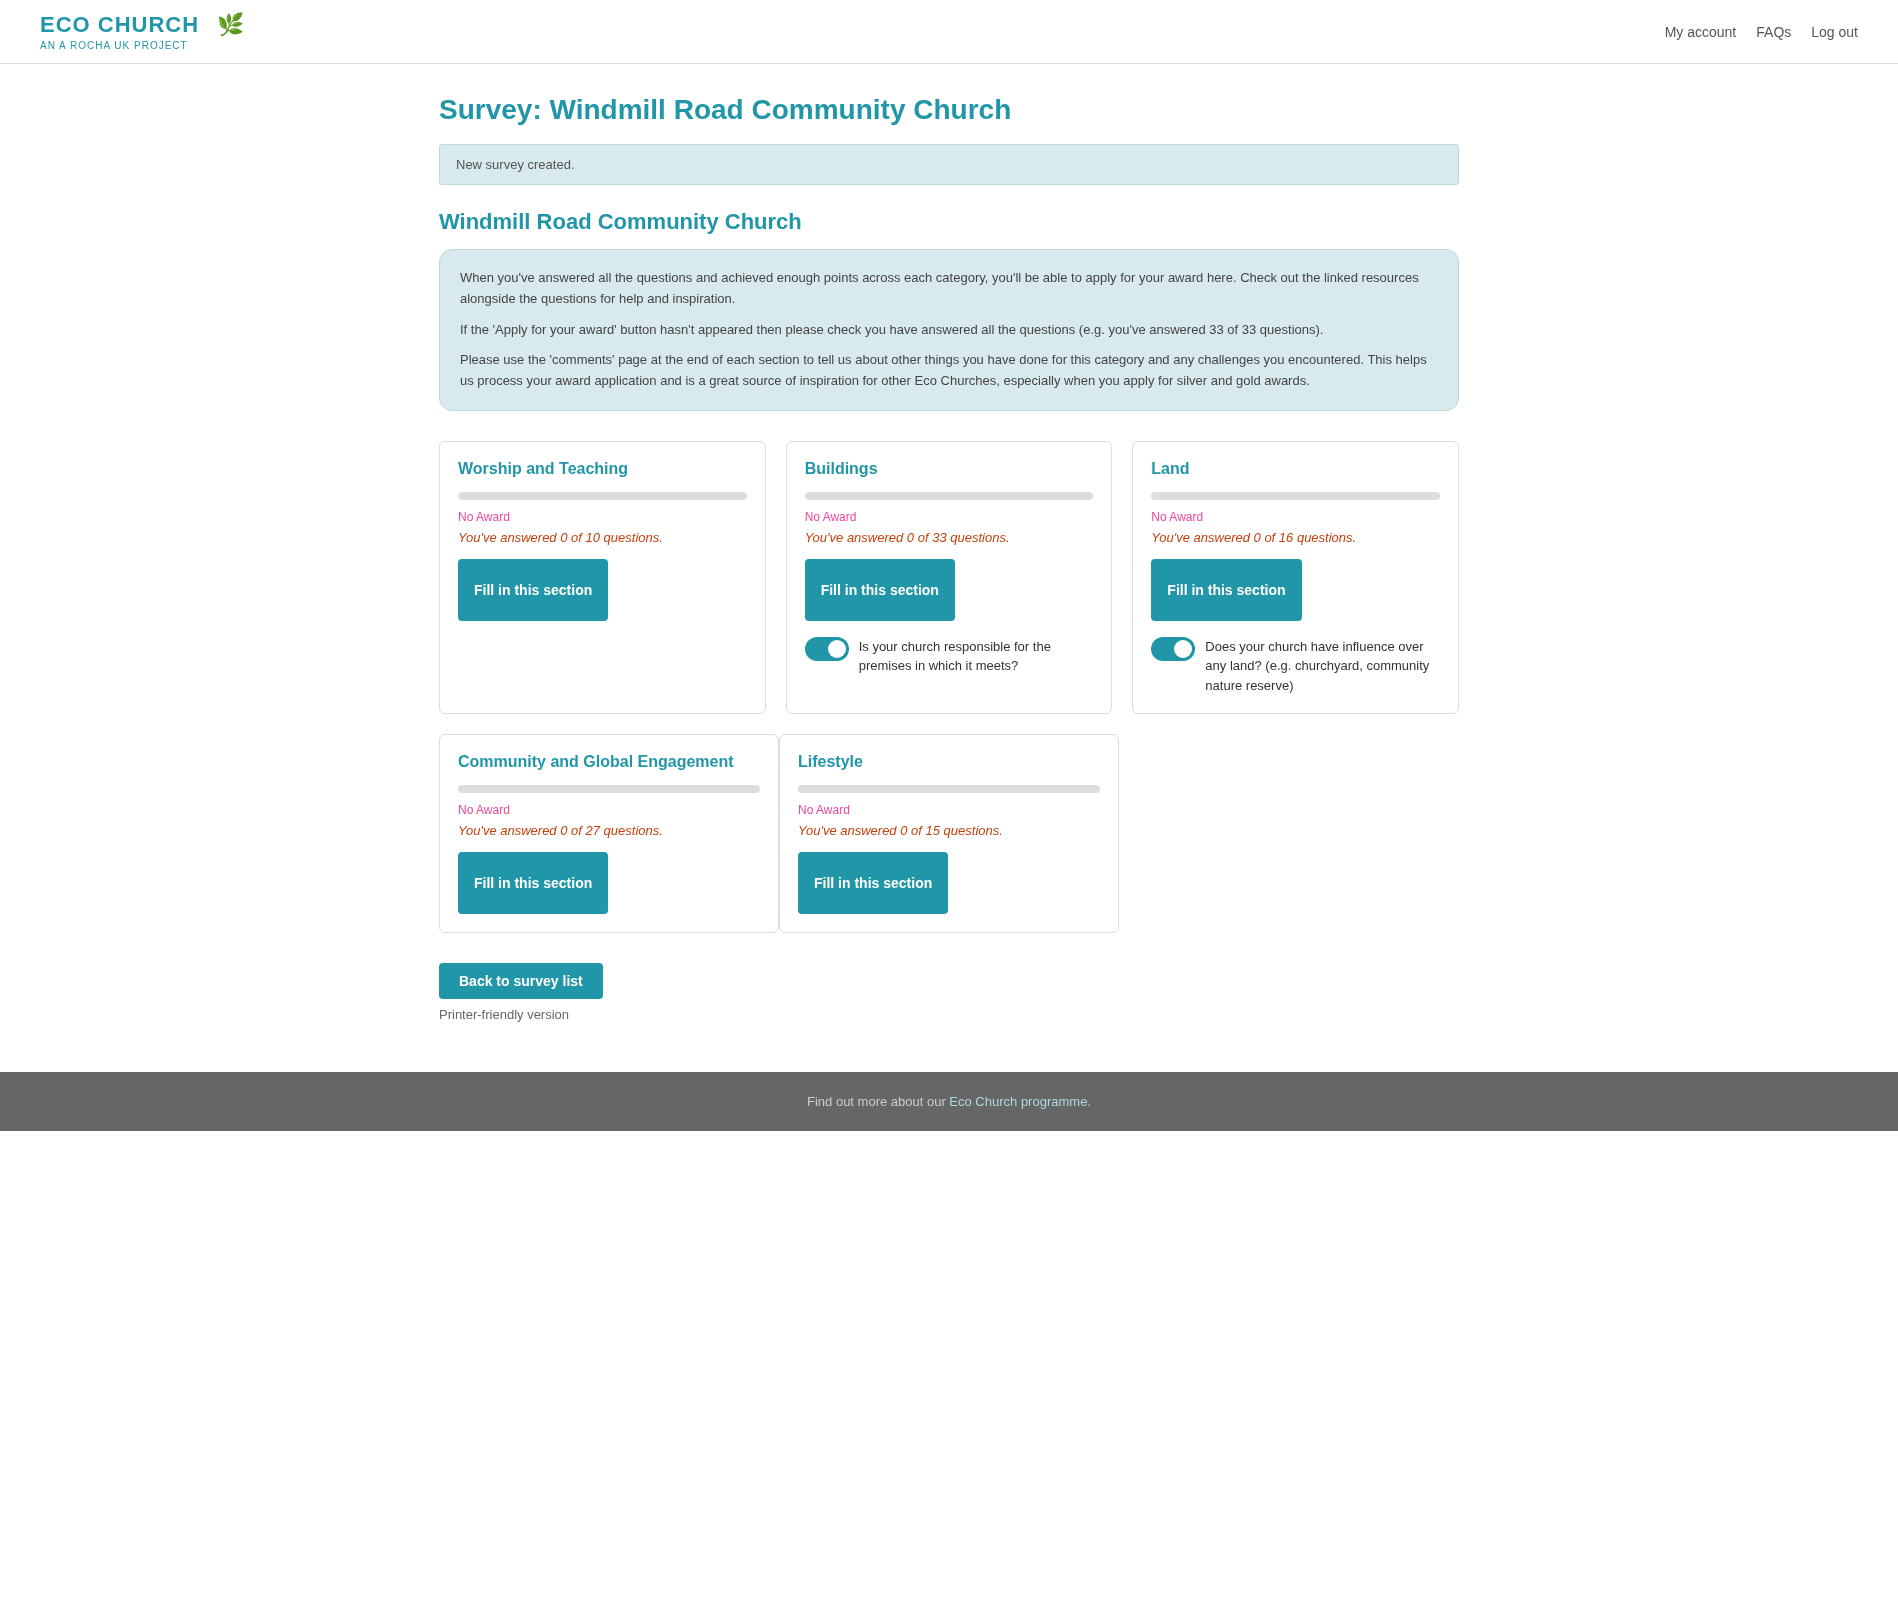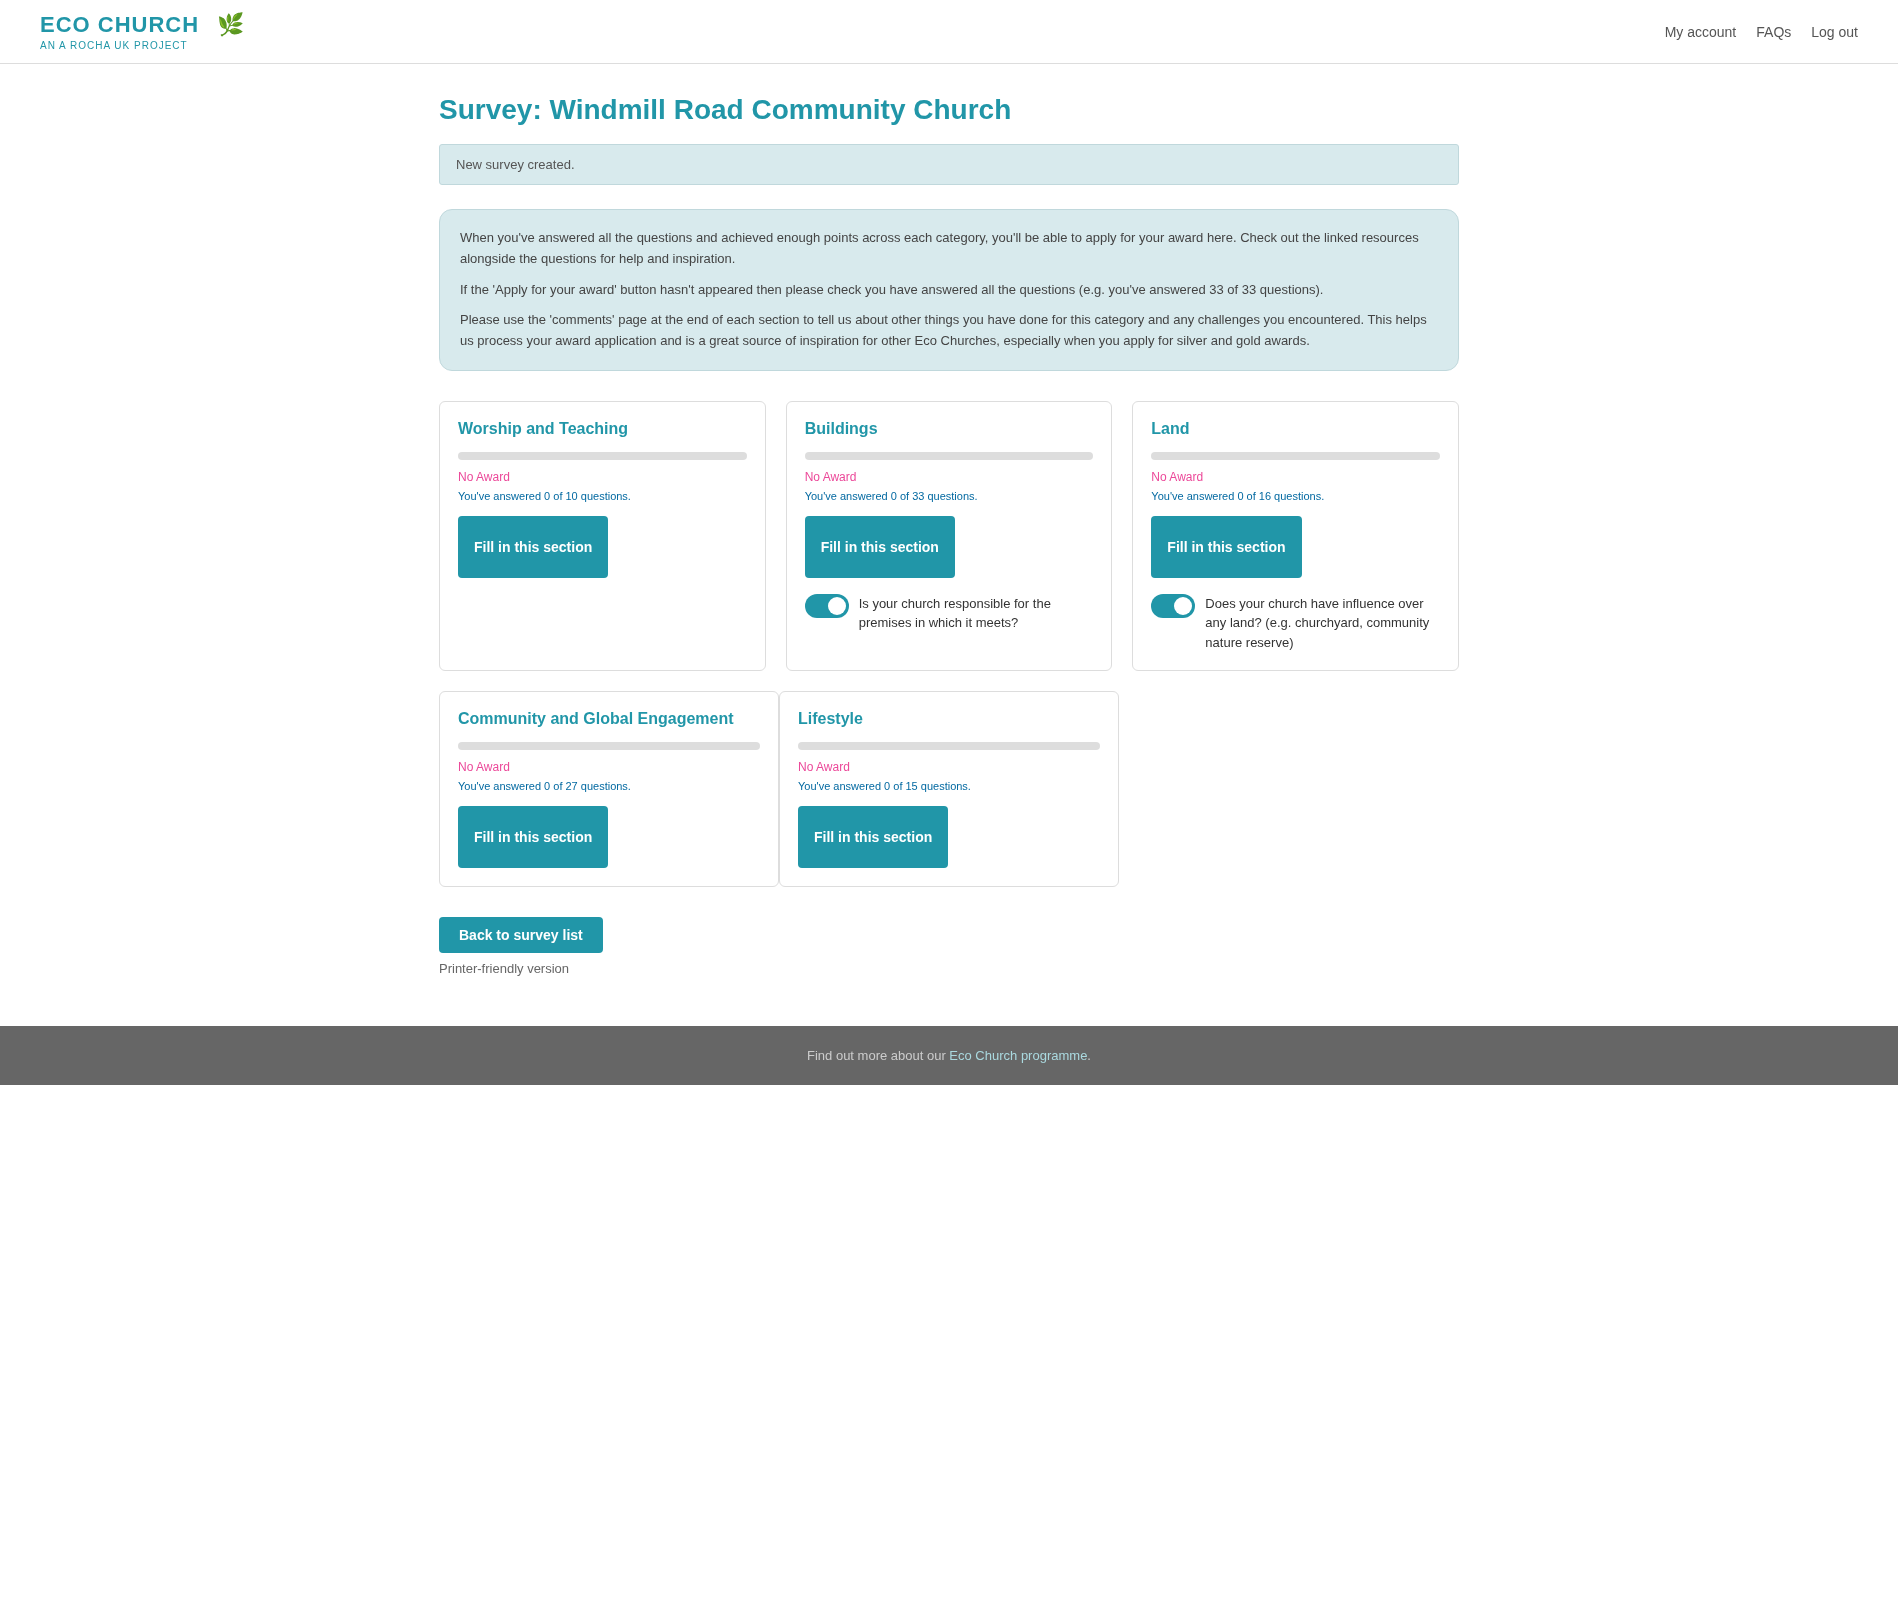--- a/index.html
+++ b/index.html
@@ -252,6 +252,7 @@
 
   <div class="notification-bar">New survey created.</div>
 
+  <h2 class="church-name">Windmill Road Community Church</h2>
 
   <div class="info-box">
     <p>When you've answered all the questions and achieved enough points across each category, you'll be able to apply for your award here. Check out the linked resources alongside the questions for help and inspiration.</p>

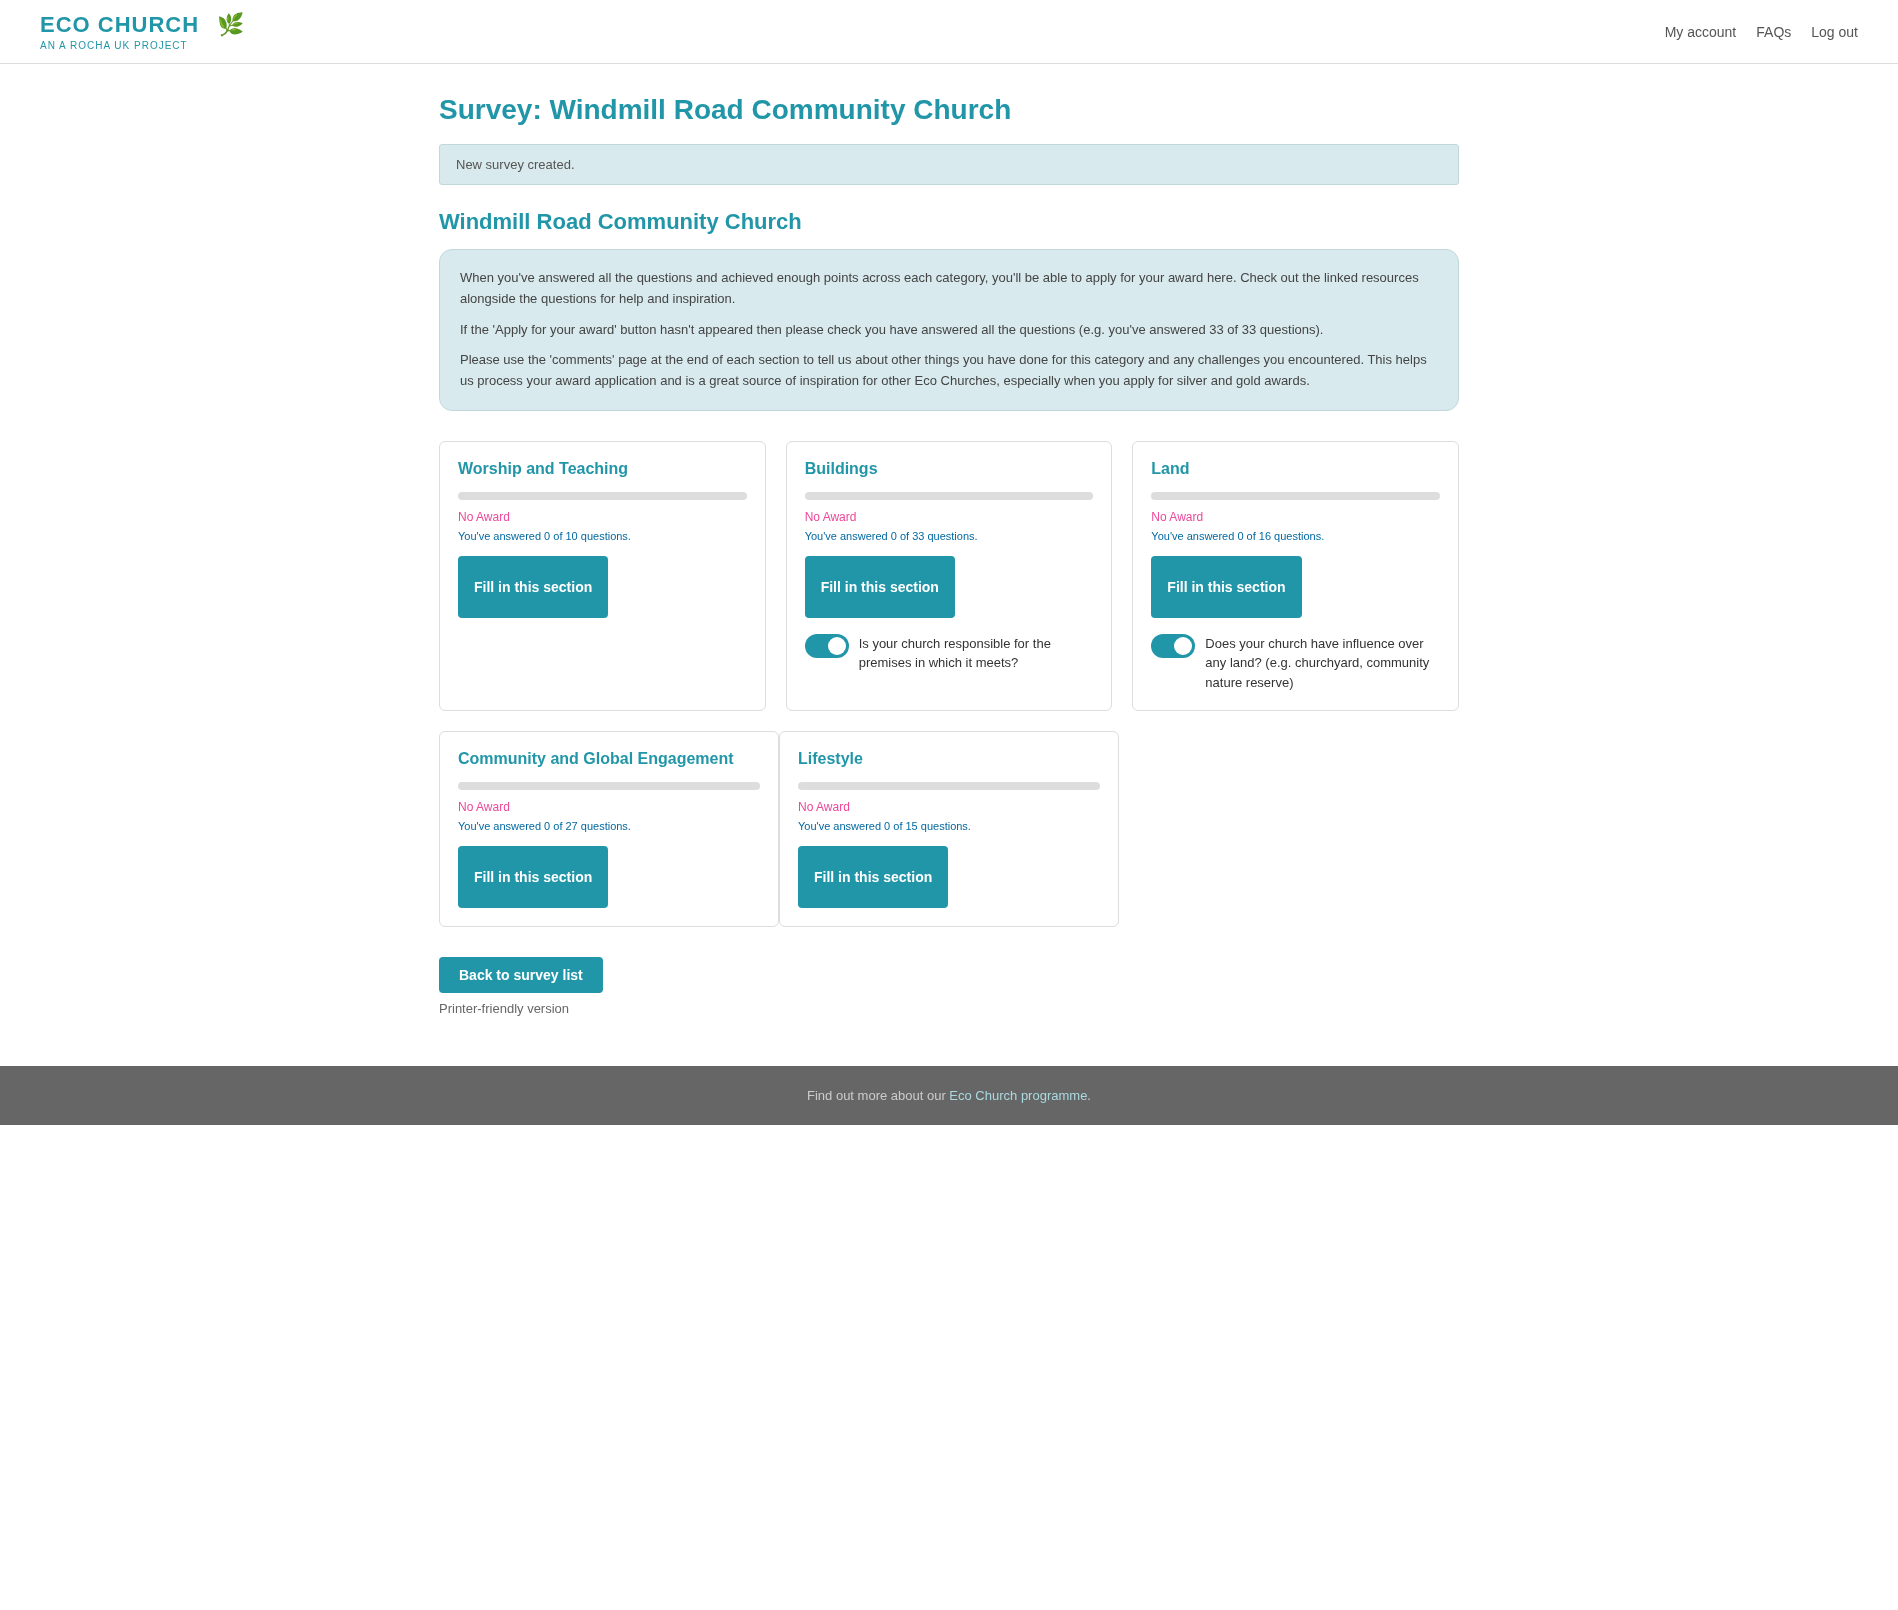--- a/index.html
+++ b/index.html
@@ -137,9 +137,10 @@
       margin-bottom: 6px;
     }
     .questions-answered {
-      font-size: 11px;
-      color: #0369a1;
+      font-size: 13px;
+      color: #c2410c;
       margin-bottom: 14px;
+      font-style: italic;
     }
     .fill-btn {
       background: #2196a8;

